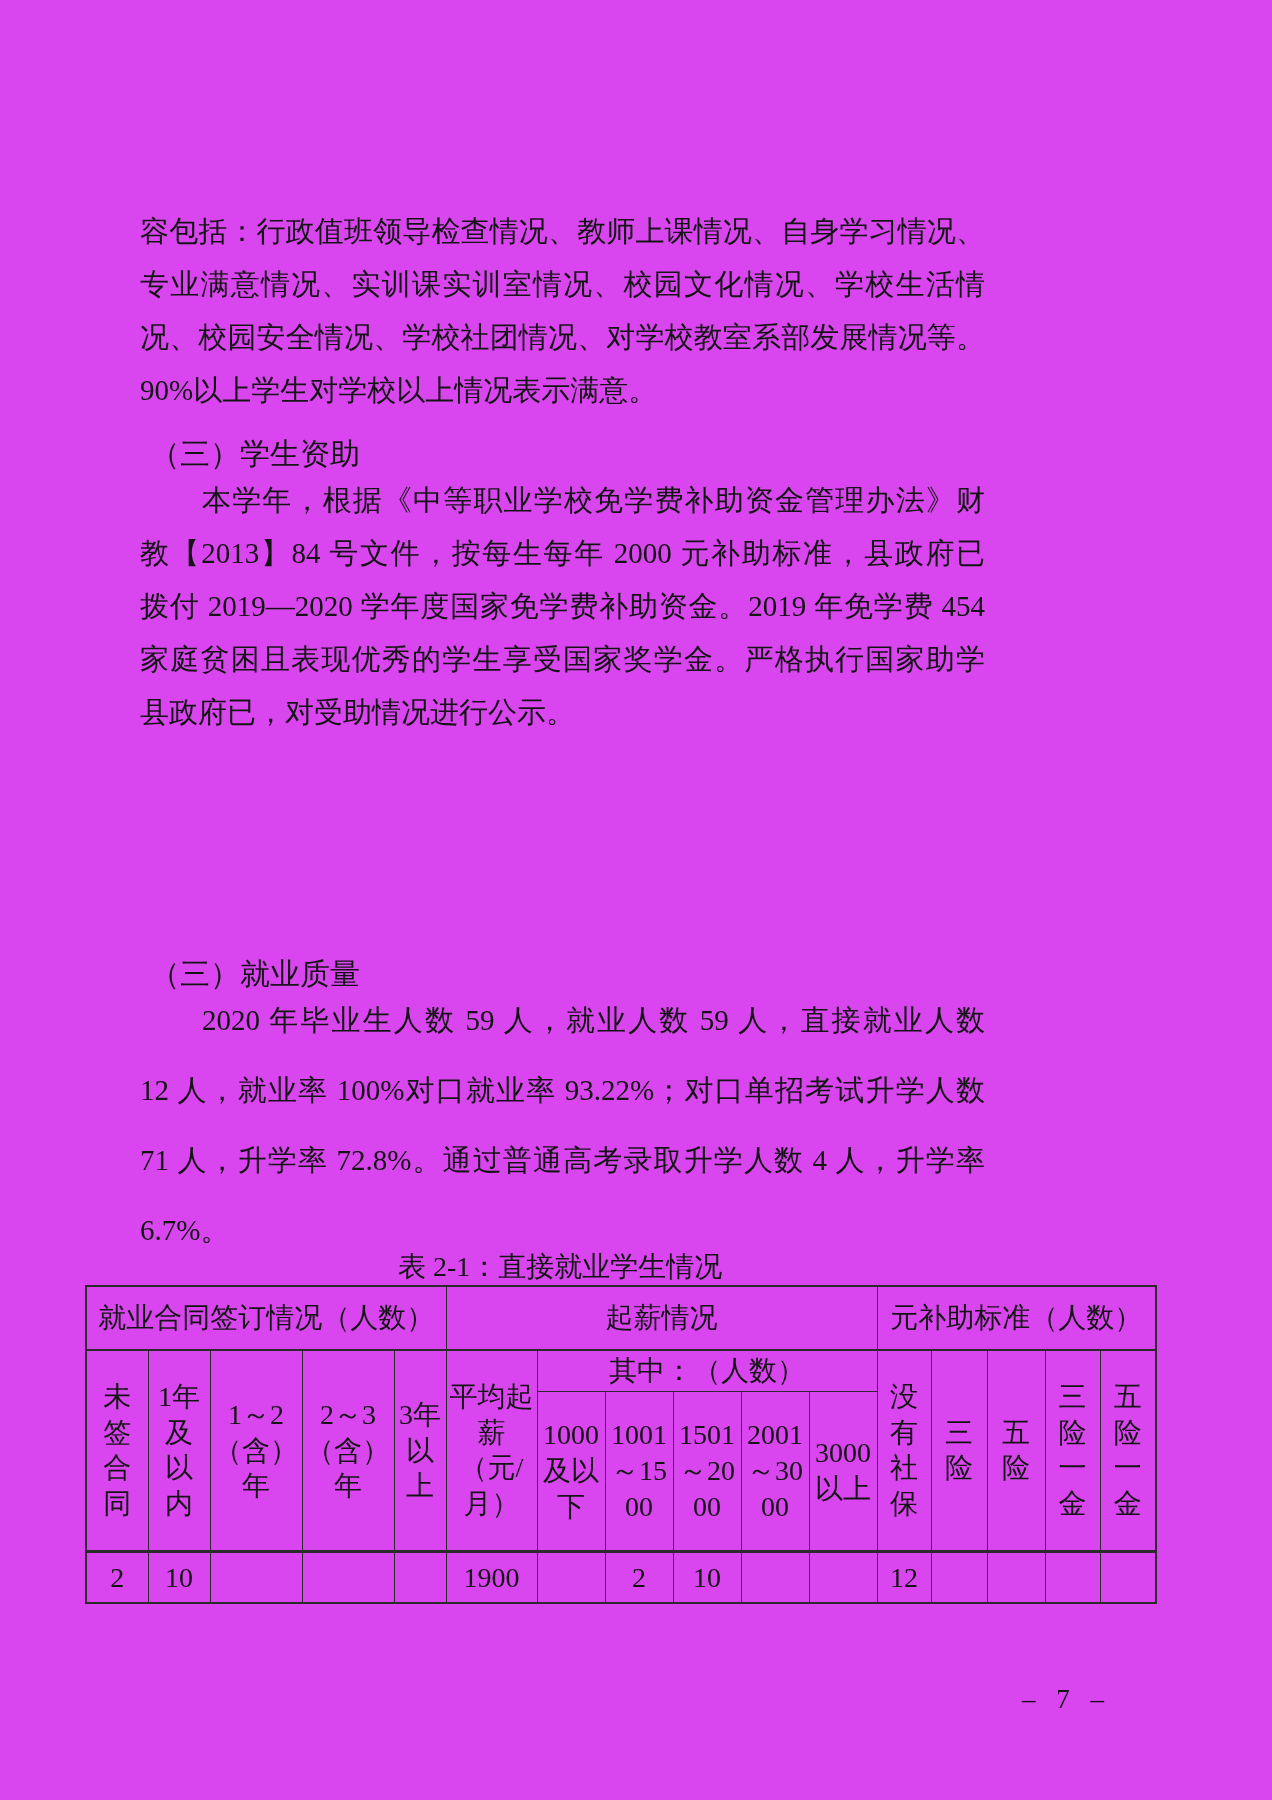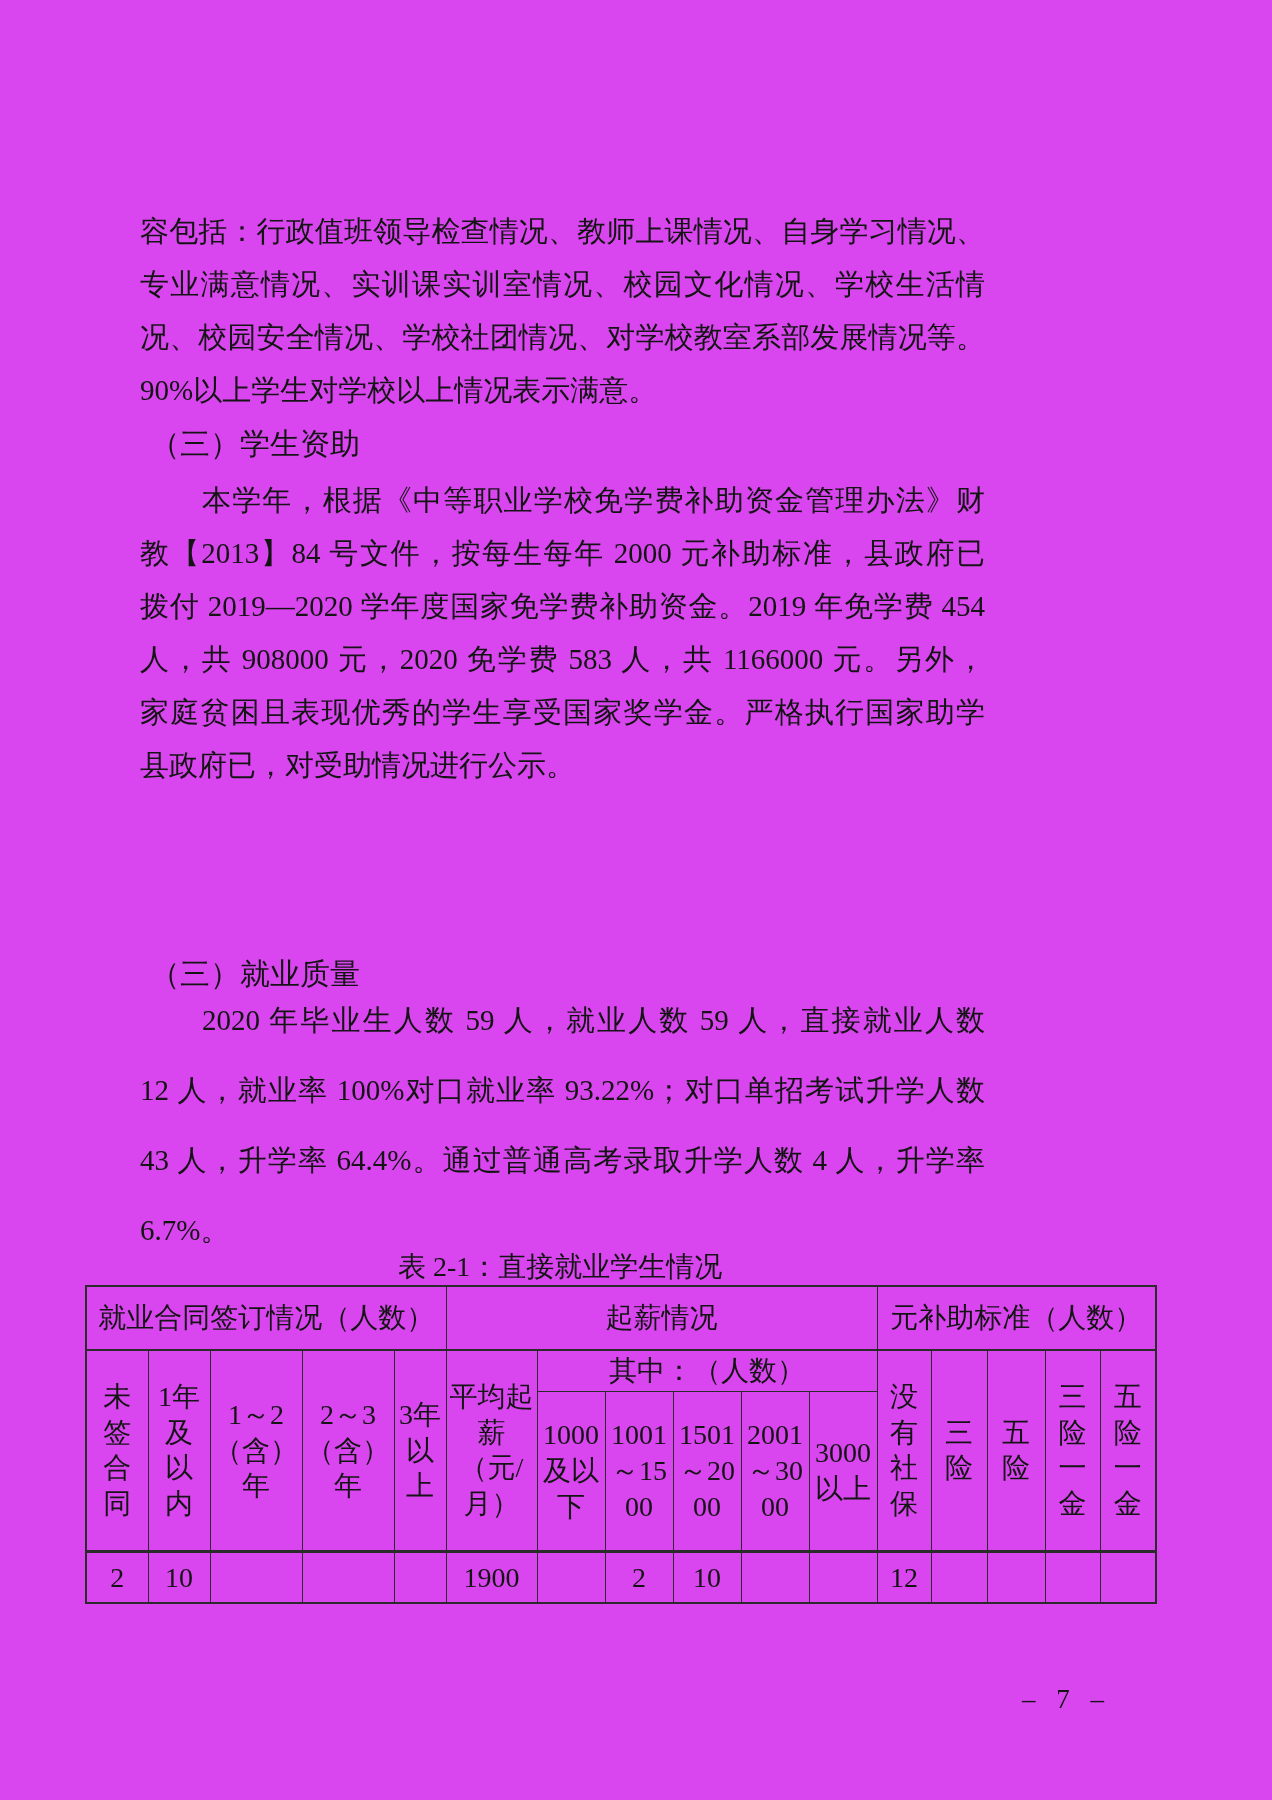--- a/index.html
+++ b/index.html
@@ -91,7 +91,7 @@
     <div class="line last">90%以上学生对学校以上情况表示满意。</div>
   </div>
 
-  <div class="heading" style="top:422px">（三）学生资助</div>
+  <div class="heading" style="top:432px">（三）学生资助</div>
 
   <div class="textblock" style="top:474px">
     <div class="line indent">本学年，根据《中等职业学校免学费补助资金管理办法》财</div>

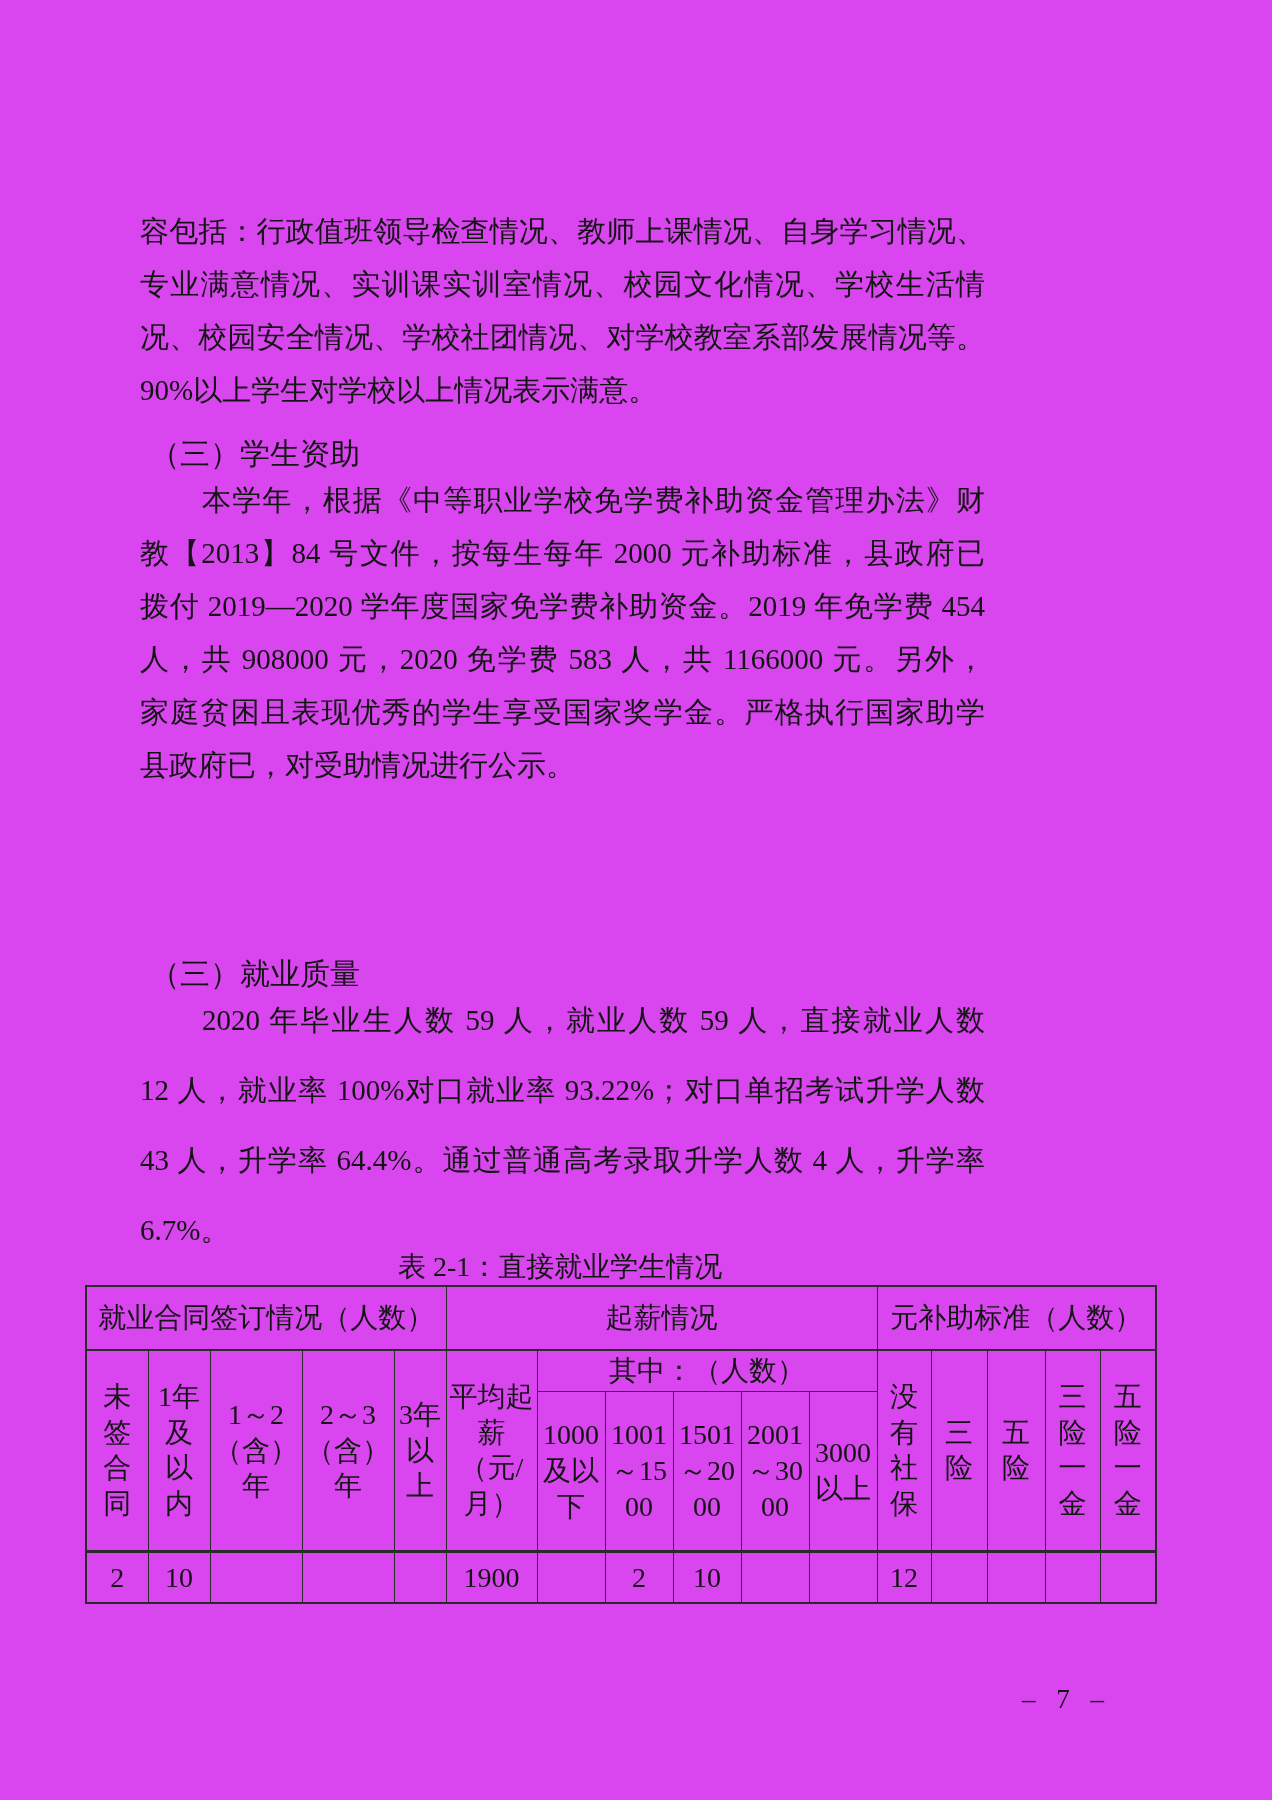--- a/index.html
+++ b/index.html
@@ -97,7 +97,6 @@
     <div class="line indent">本学年，根据《中等职业学校免学费补助资金管理办法》财</div>
     <div class="line">教【2013】84 号文件，按每生每年 2000 元补助标准，县政府已</div>
     <div class="line">拨付 2019—2020 学年度国家免学费补助资金。2019 年免学费 454</div>
-    <div class="line">人，共 908000 元，2020 免学费 583 人，共 1166000 元。另外，</div>
     <div class="line">家庭贫困且表现优秀的学生享受国家奖学金。严格执行国家助学</div>
     <div class="line last">县政府已，对受助情况进行公示。</div>
   </div>

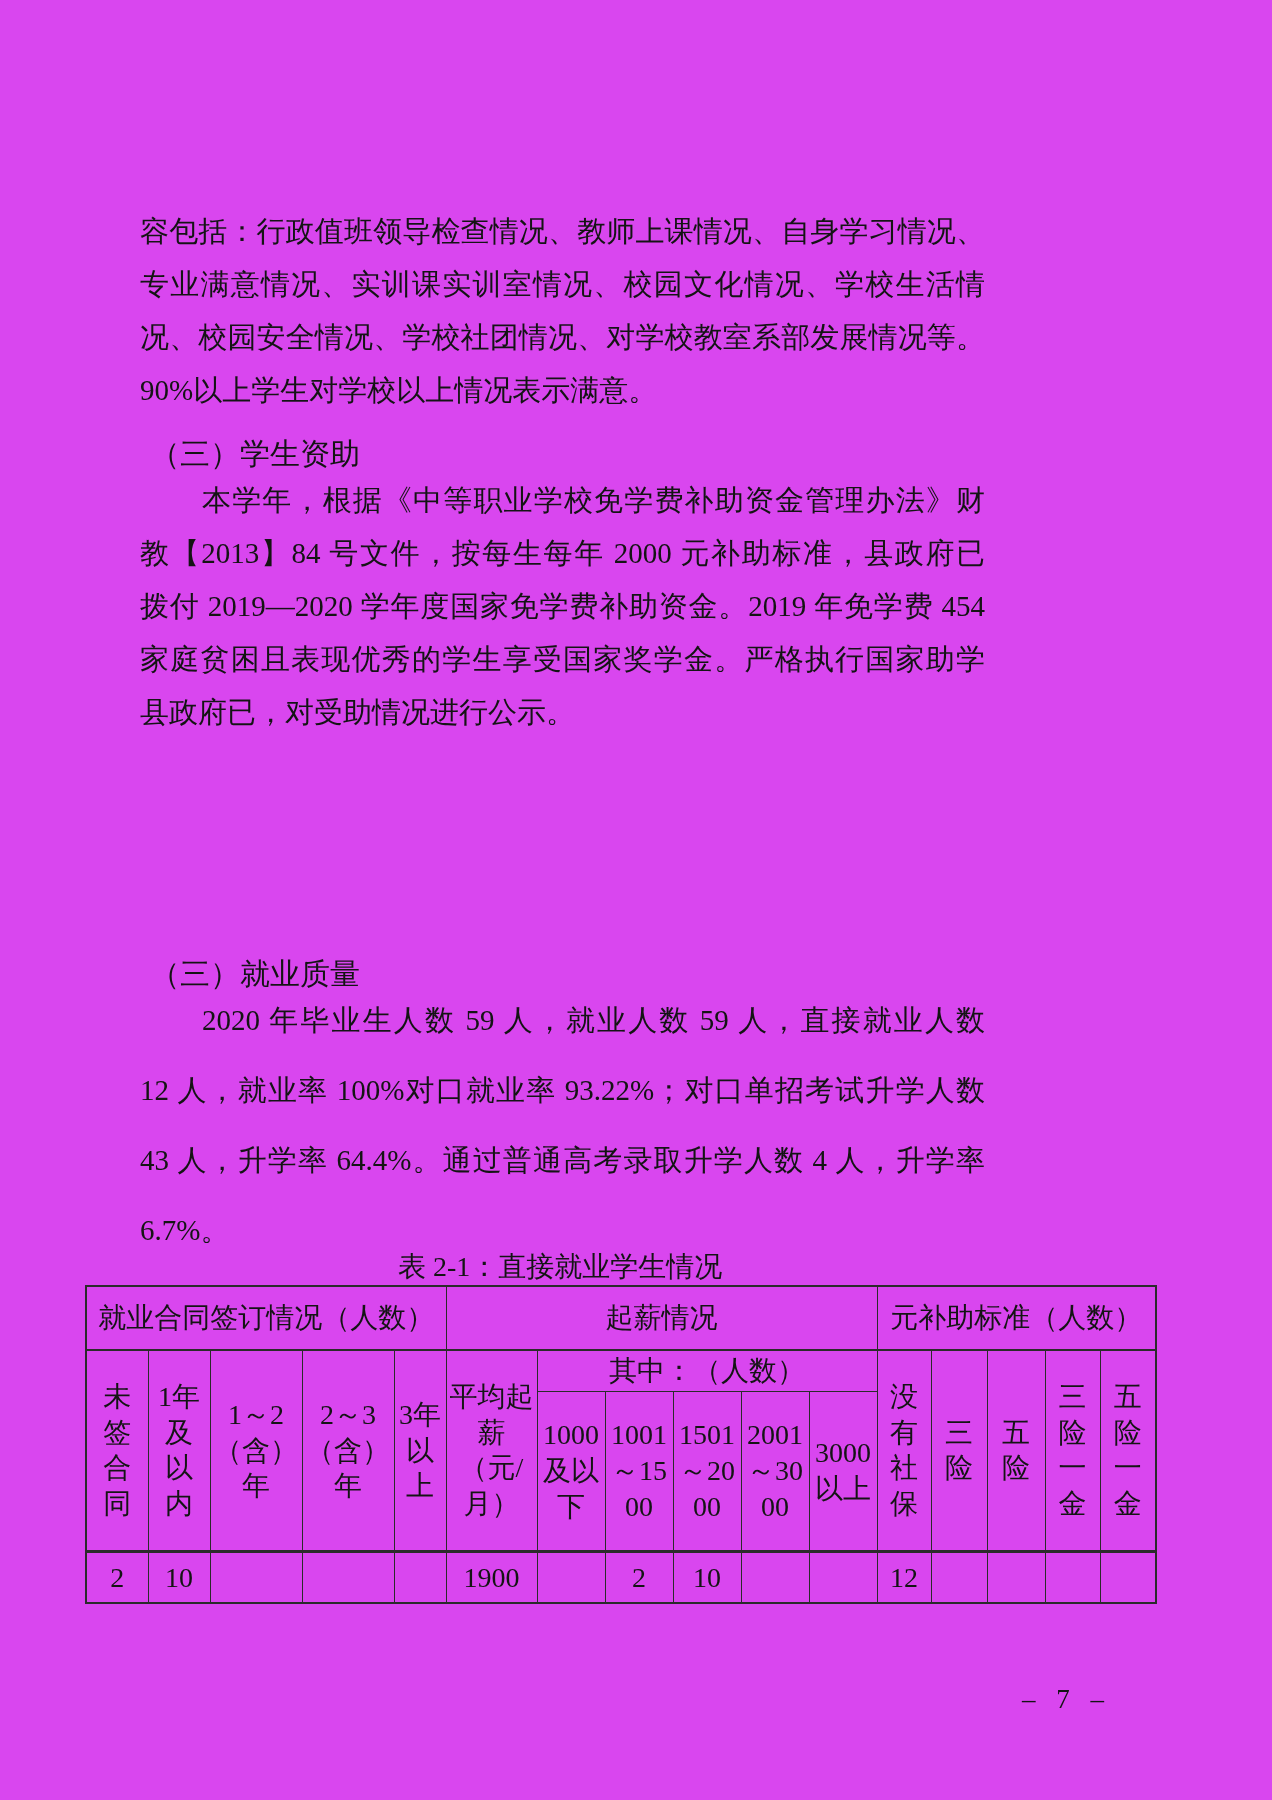--- a/index.html
+++ b/index.html
@@ -106,7 +106,7 @@
   <div class="textblock lh70" style="top:985px">
     <div class="line indent">2020 年毕业生人数 59 人，就业人数 59 人，直接就业人数</div>
     <div class="line">12 人，就业率 100%对口就业率 93.22%；对口单招考试升学人数</div>
-    <div class="line">43 人，升学率 64.4%。通过普通高考录取升学人数 4 人，升学率</div>
+    <div class="line">71 人，升学率 72.8%。通过普通高考录取升学人数 4 人，升学率</div>
     <div class="line last">6.7%。</div>
   </div>
 

